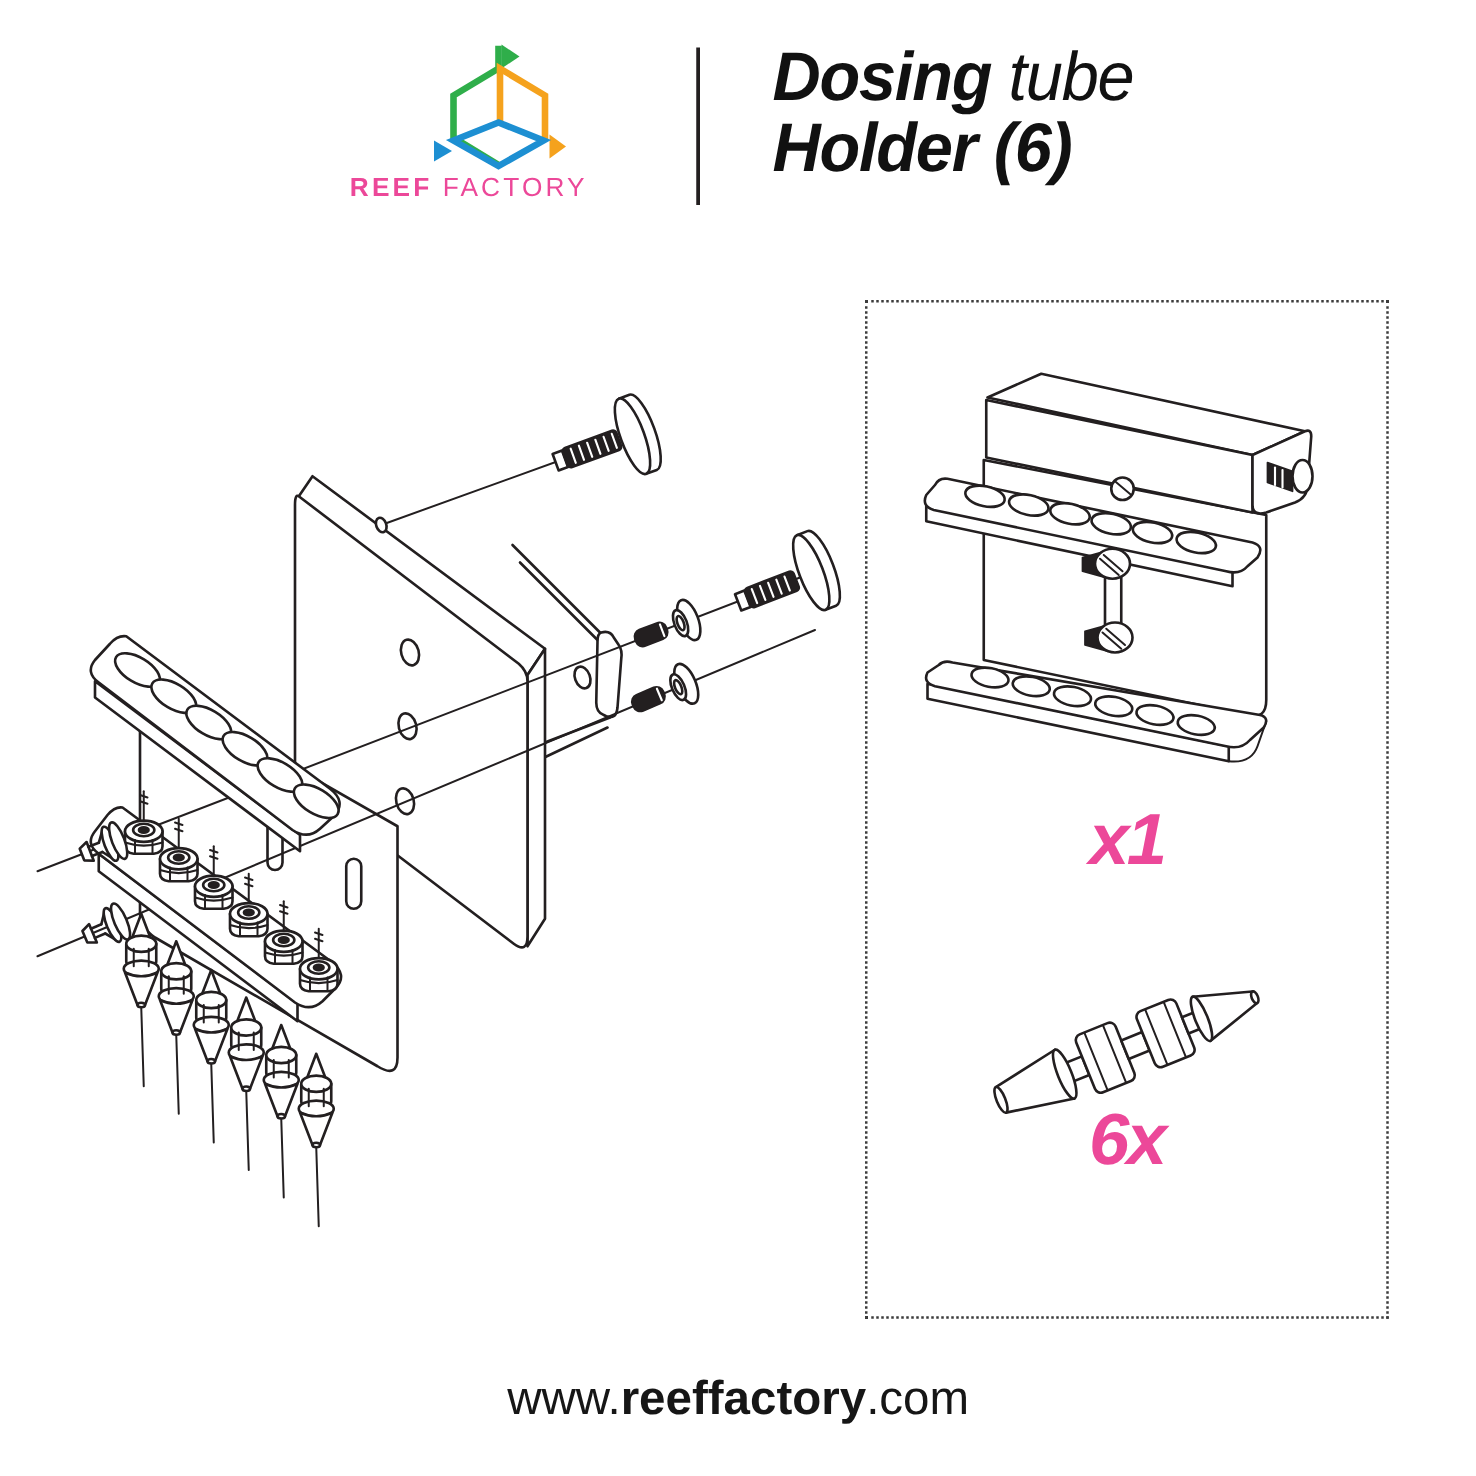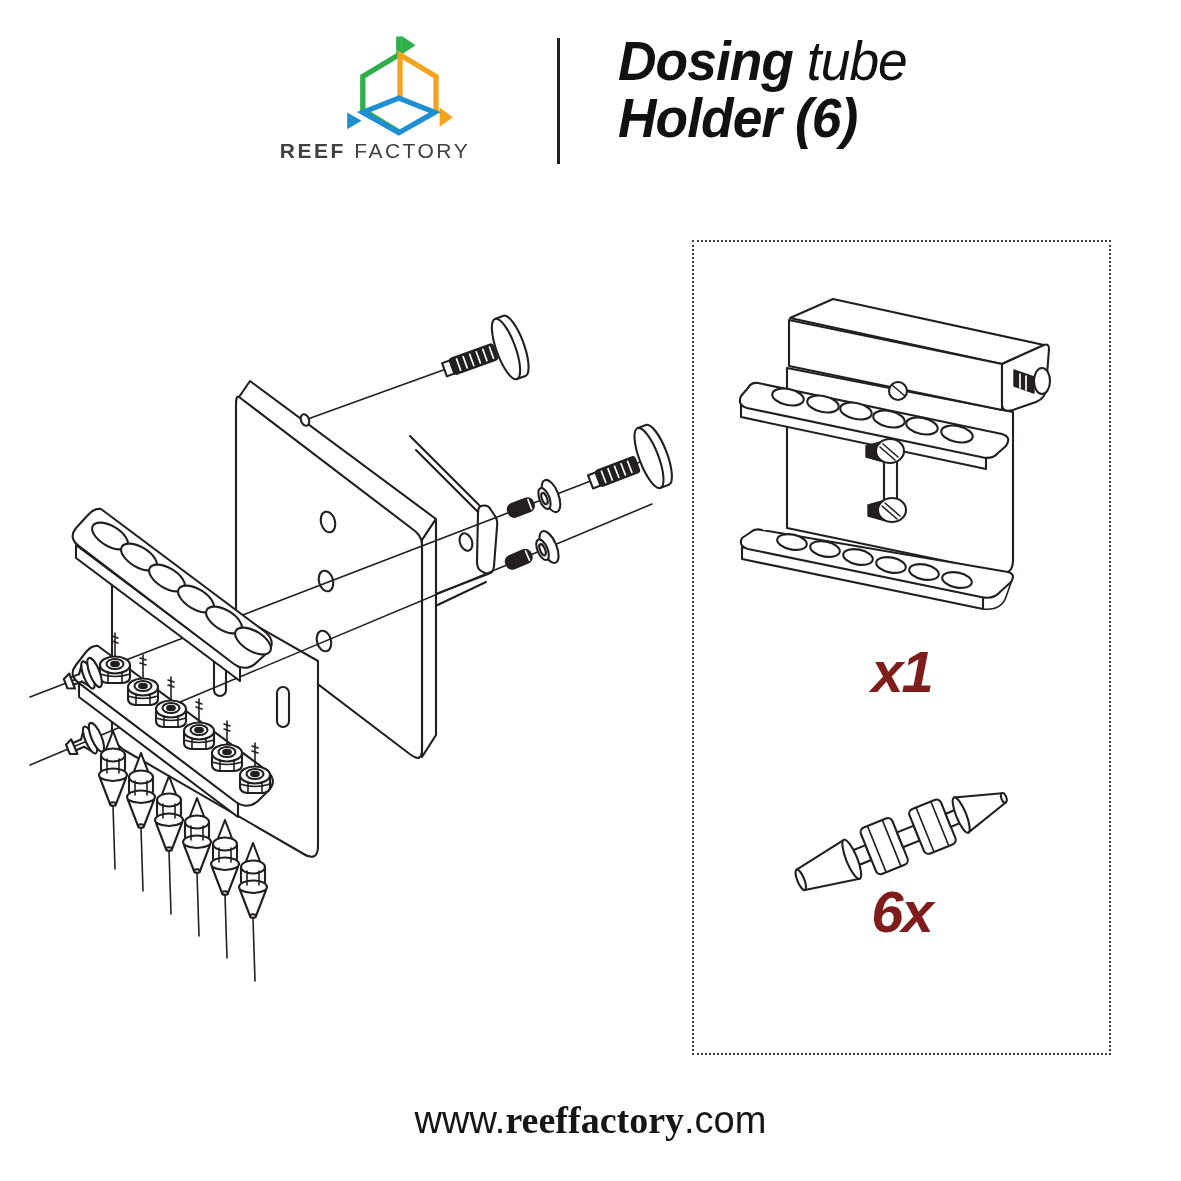--- a/index.html
+++ b/index.html
@@ -17,7 +17,7 @@
 
   
   #brand-text{left:250px;top:139px;width:250px;text-align:center;
-    font-size:21px;letter-spacing:2.5px;color:#404040;white-space:nowrap;}
+    font-size:21px;letter-spacing:2.5px;color:#ec4899;white-space:nowrap;}
   #brand-text .b{font-weight:bold;}
   #header-divider{left:557px;top:38px;width:3px;height:126px;background:var(--line);}
   #product-title{left:618px;top:33px;font-style:italic;font-size:55px;line-height:57px;

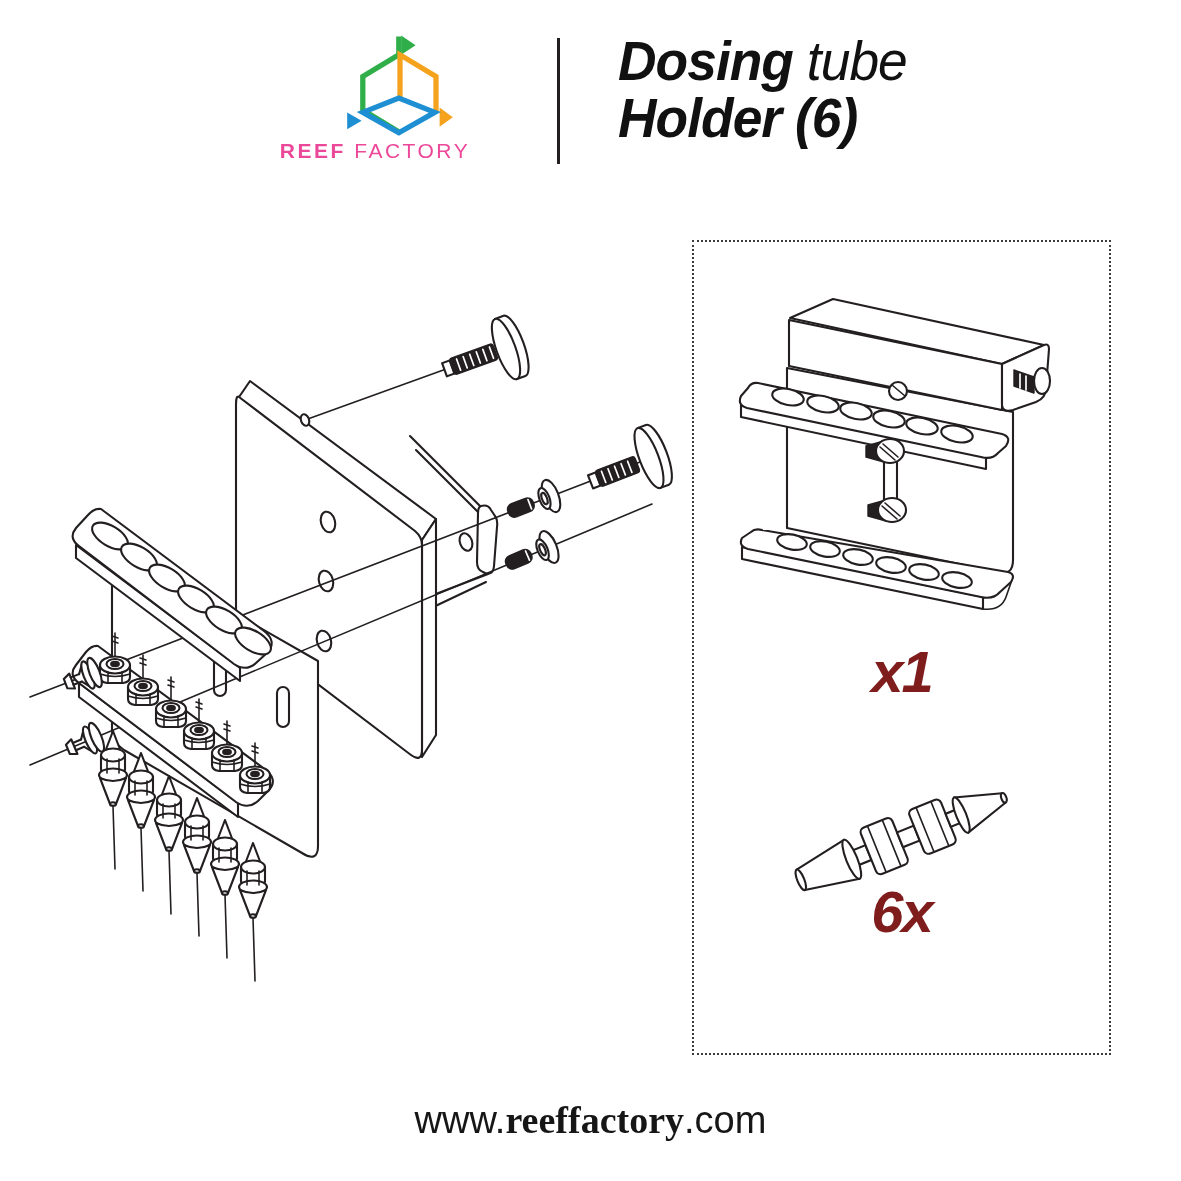--- a/index.html
+++ b/index.html
@@ -28,7 +28,7 @@
   
   #parts-panel{left:692px;top:240px;width:419px;height:815px;border:2px dotted #3c3c3c;box-sizing:border-box;}
   .qty-label{left:692px;width:419px;text-align:center;font-style:italic;font-weight:bold;
-    font-size:58px;color:#7f1d1d;letter-spacing:-2px;}
+    font-size:58px;color:#ec4899;letter-spacing:-2px;}
   #qty-x1{top:638px;}
   #qty-6x{top:878px;}
 

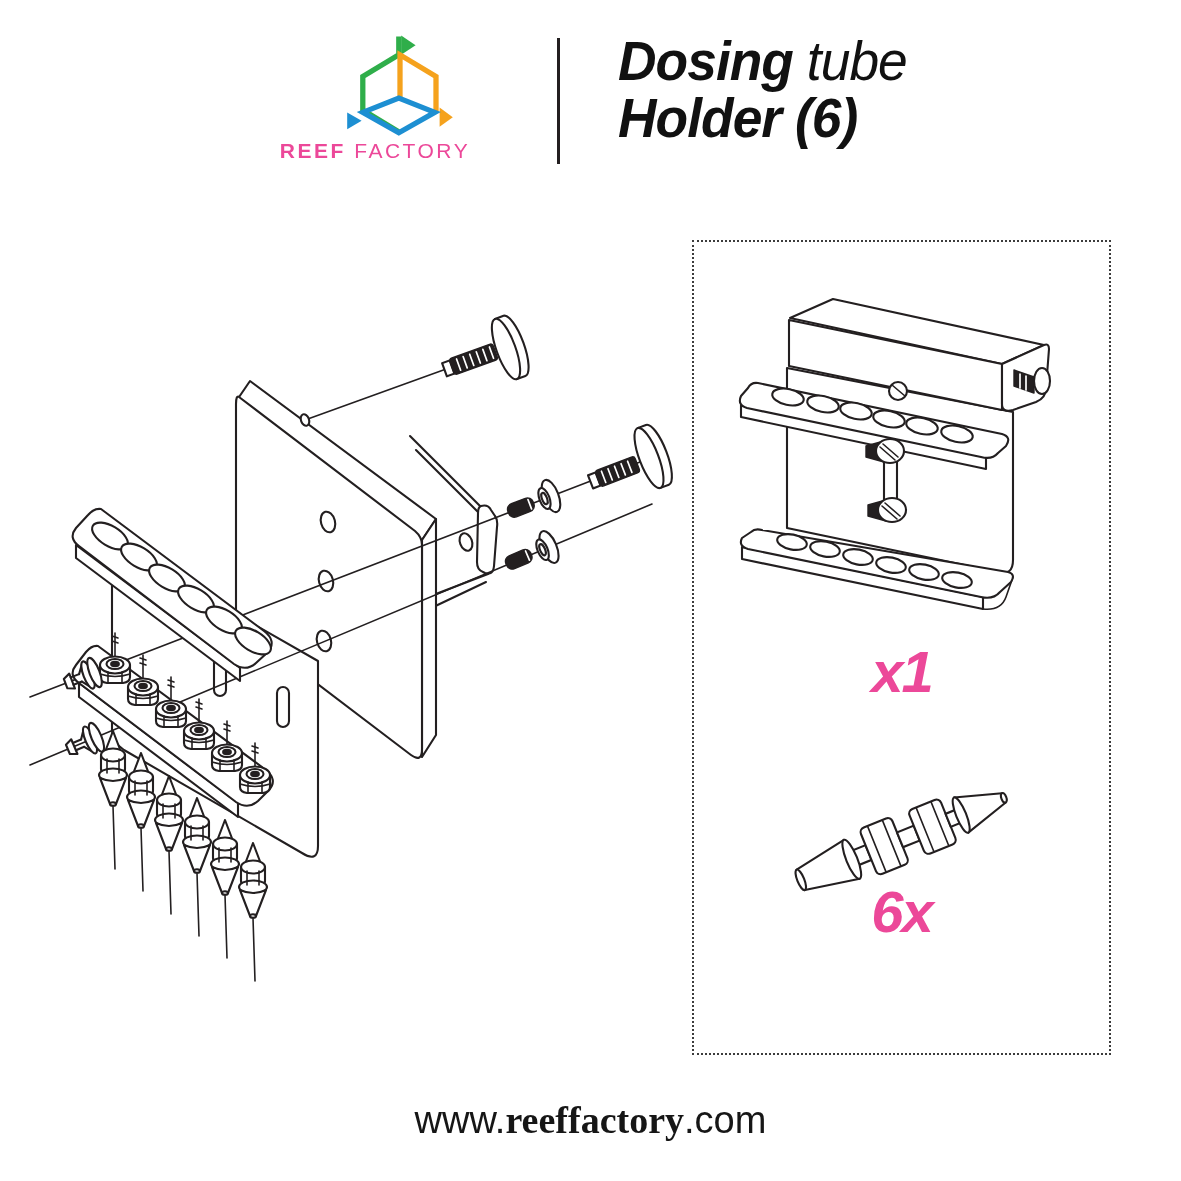--- a/index.html
+++ b/index.html
@@ -34,7 +34,7 @@
 
   
   #site-url{left:0;top:1098px;width:1181px;text-align:center;font-size:38px;color:#161616;}
-  #site-url .b{font-weight:bold;font-family:Liberation Serif, serif;}
+  #site-url .b{font-weight:bold;}
 
   
   svg .ln{fill:none;stroke:var(--line);stroke-width:2.1;stroke-linecap:round;stroke-linejoin:round;}

